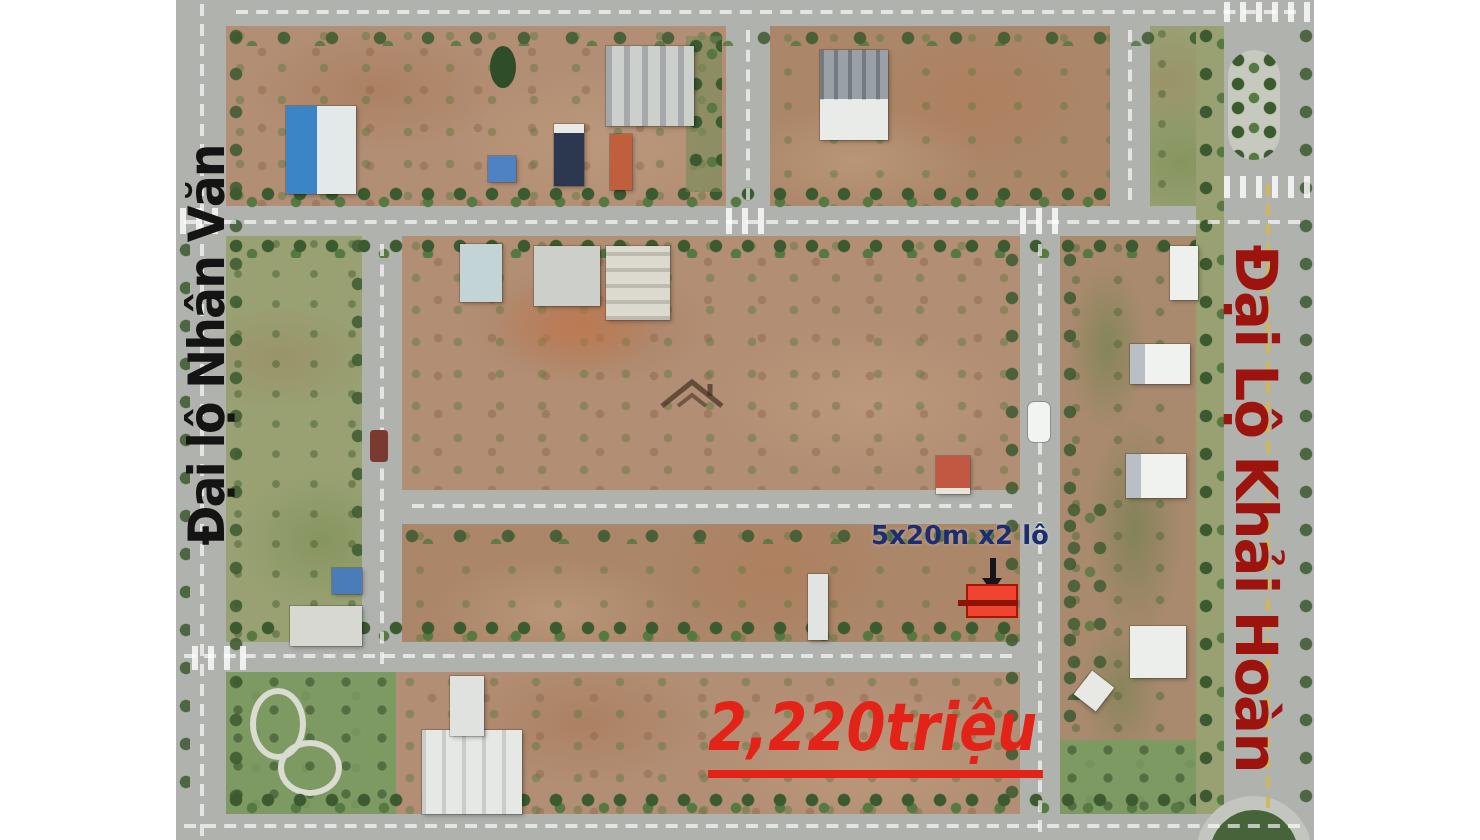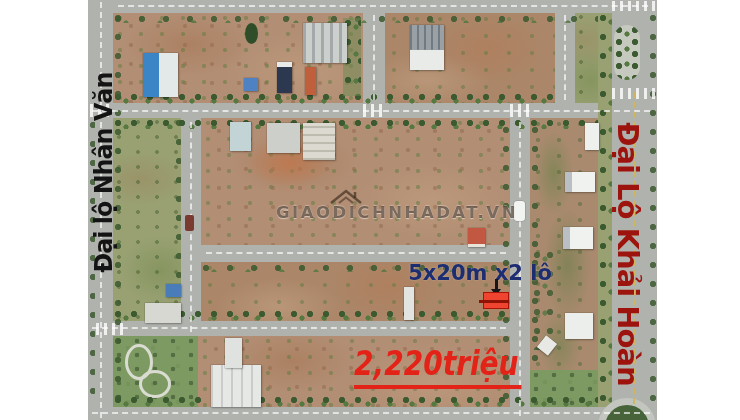--- a/index.html
+++ b/index.html
@@ -166,7 +166,6 @@
     <div style="left:426px;top:201px;width:11px;height:20px;background:#f2f4f2;border-radius:3px;box-shadow:0 0 0 .5px rgba(0,0,0,.2)"></div>
     <div style="left:97px;top:215px;width:9px;height:16px;background:#7b3a30;border-radius:2px"></div>
 
-    <div id="watermark" class="label">GIAODICHNHADAT.VN</div>
     <svg style="left:240px;top:188px" width="36" height="16" viewBox="0 0 36 16">
       <path d="M3 15 L18 3 L33 15" fill="none" stroke="rgba(58,42,28,.65)" stroke-width="2.5"></path>
       <path d="M11 15 L18 9.5 L25 15" fill="none" stroke="rgba(58,42,28,.55)" stroke-width="2"></path>

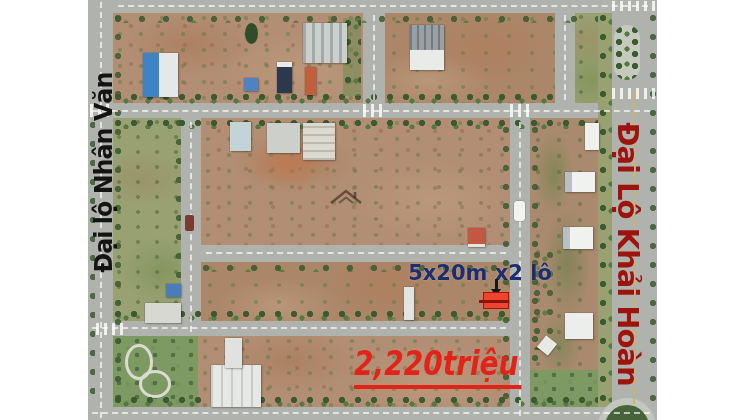--- a/index.html
+++ b/index.html
@@ -62,7 +62,7 @@
   #watermark{left:169px;top:203px;width:280px;text-align:center;font-size:16.5px;font-weight:bold;
      letter-spacing:2.5px;color:rgba(58,42,28,.62);
      text-shadow:0 1px 1px rgba(255,255,255,.5),0 -1px 1px rgba(255,255,255,.3);}
-  #annotation{left:312px;top:261px;width:160px;text-align:center;font-size:21px;font-weight:bold;
+  #annotation{left:312px;top:261px;width:160px;text-align:center;font-size:13px;font-weight:bold;
      color:#1d2d71;text-shadow:0 0 2px rgba(255,255,255,.35);}
   #price{left:266px;top:344px;font-size:33px;font-weight:bold;font-style:oblique;color:#e42318;
      border-bottom:4px solid #e42318;padding:0 3px 2px 0;transform:scaleX(.85);

